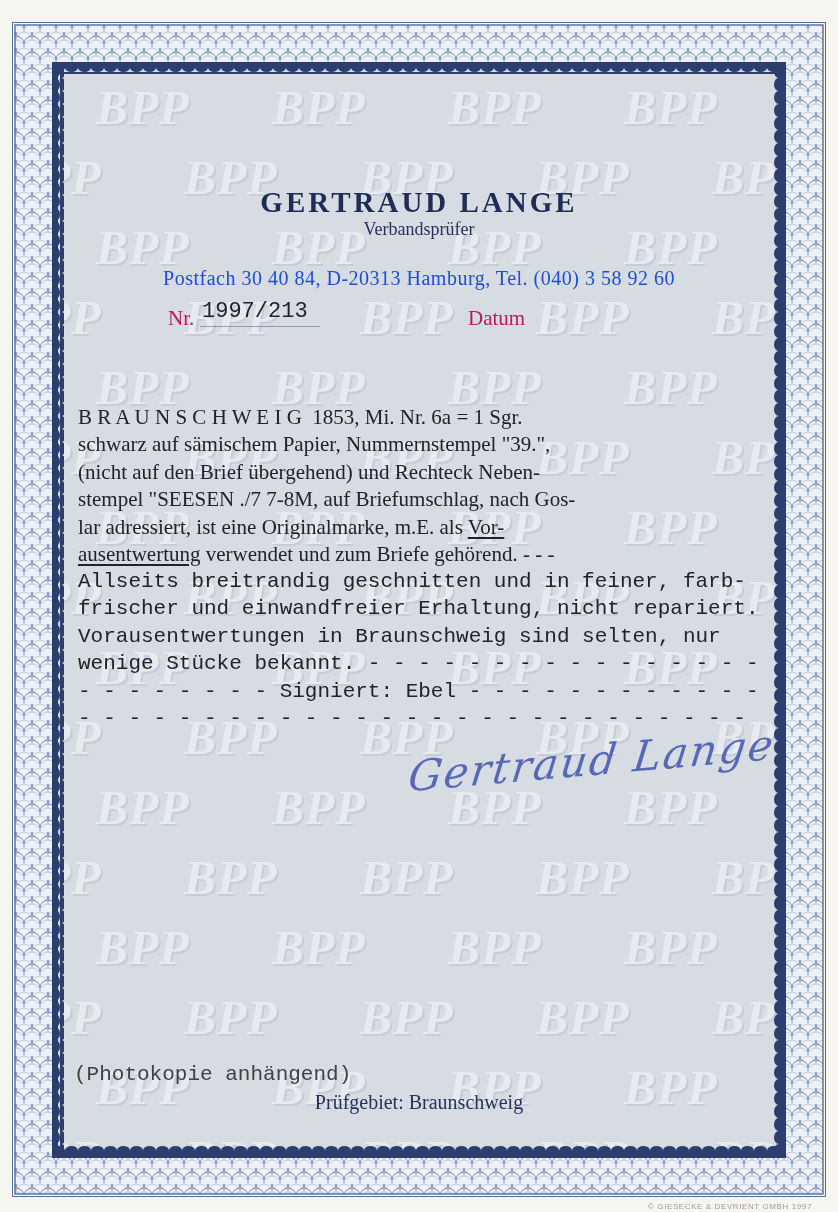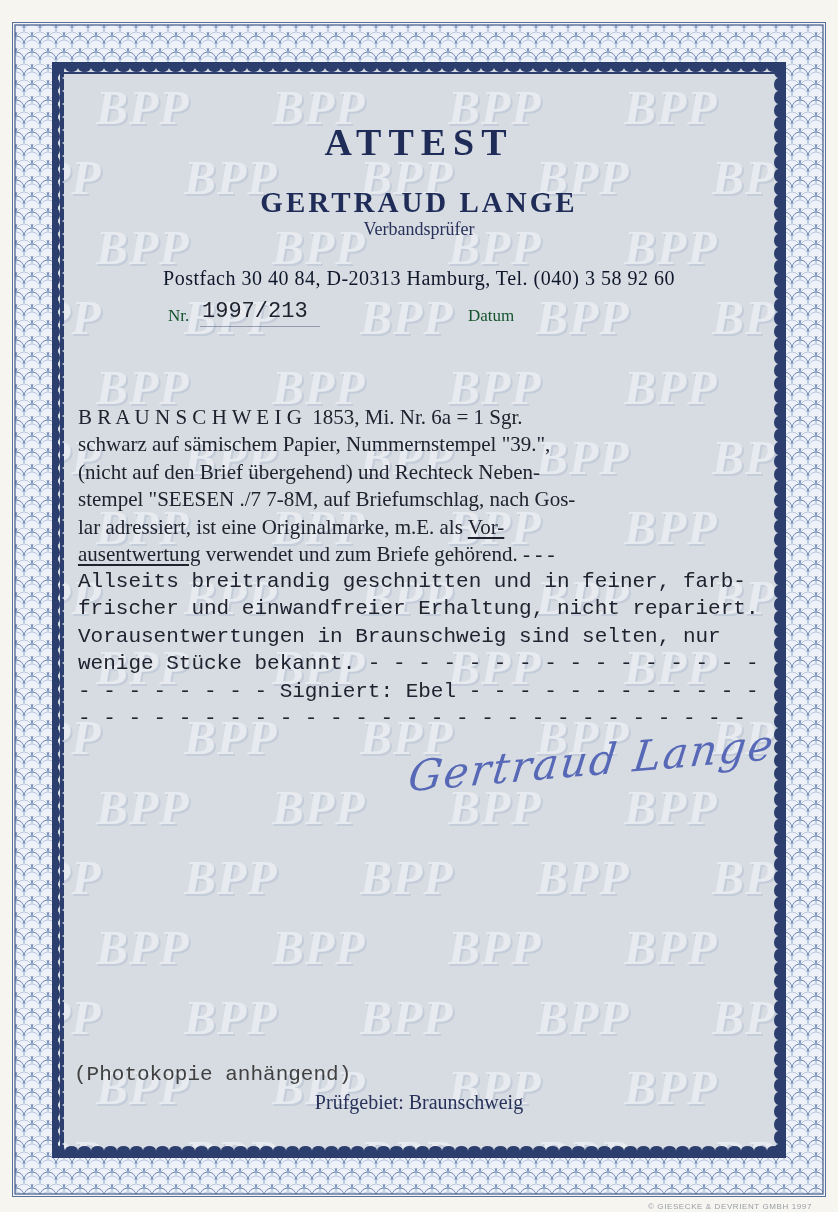--- a/index.html
+++ b/index.html
@@ -119,7 +119,6 @@
 
   <div class="layer">
 
-    <div class="ctext title">ATTEST</div>
     <div class="ctext examiner">GERTRAUD LANGE</div>
     <div class="ctext role">Verbandsprüfer</div>
     <div class="ctext address">Postfach 30 40 84, D-20313 Hamburg, Tel. (040) 3 58 92 60</div>

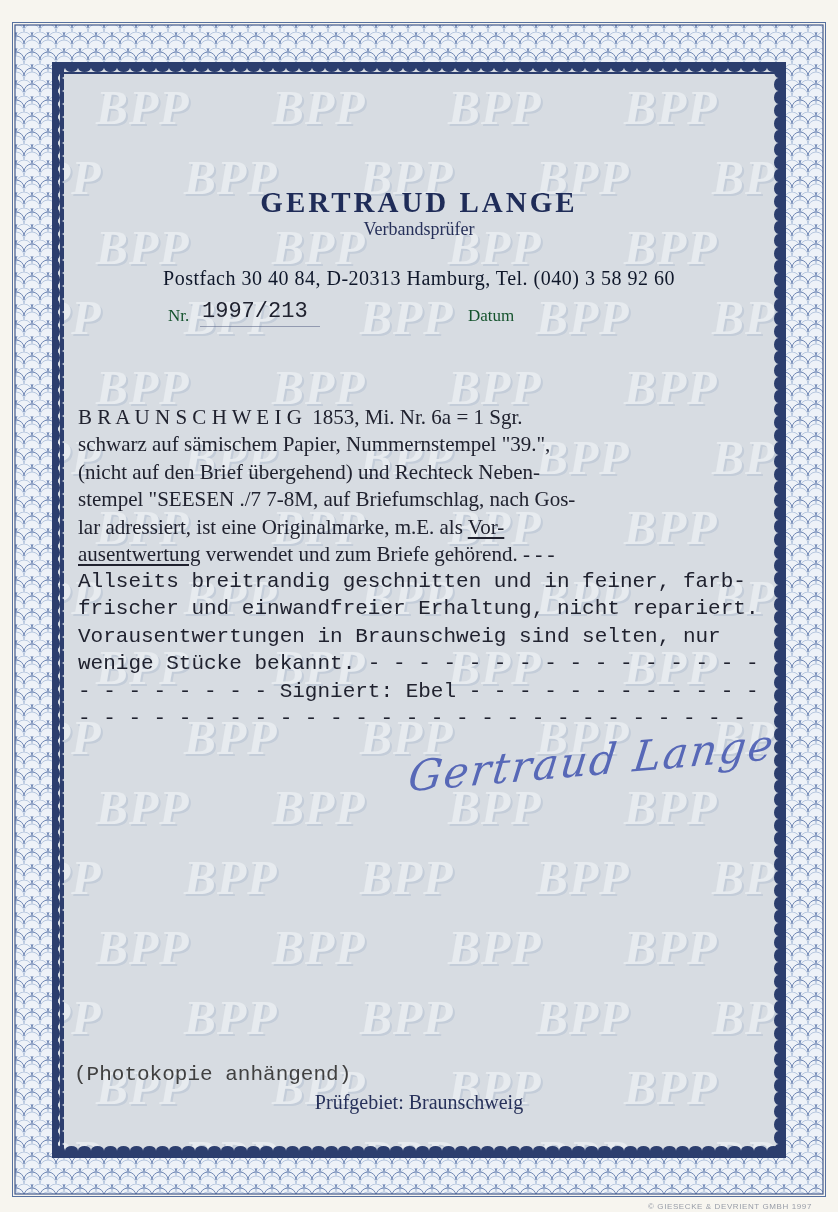--- a/index.html
+++ b/index.html
@@ -18,7 +18,7 @@
   .examiner{top:186px;font-size:29px;letter-spacing:3px;font-weight:600;}
   .role{top:219px;font-size:18px;color:#27315a;}
   .org{top:241px;font-size:20px;color:#27315a;}
-  .address{top:267px;font-size:20px;color:#0f172a;letter-spacing:.5px;}
+  .address{top:267px;font-size:20px;color:#1d4ed8;letter-spacing:.5px;}
 
   .meta-label{position:absolute;font-size:17px;color:#14532d;}
   .meta-value{

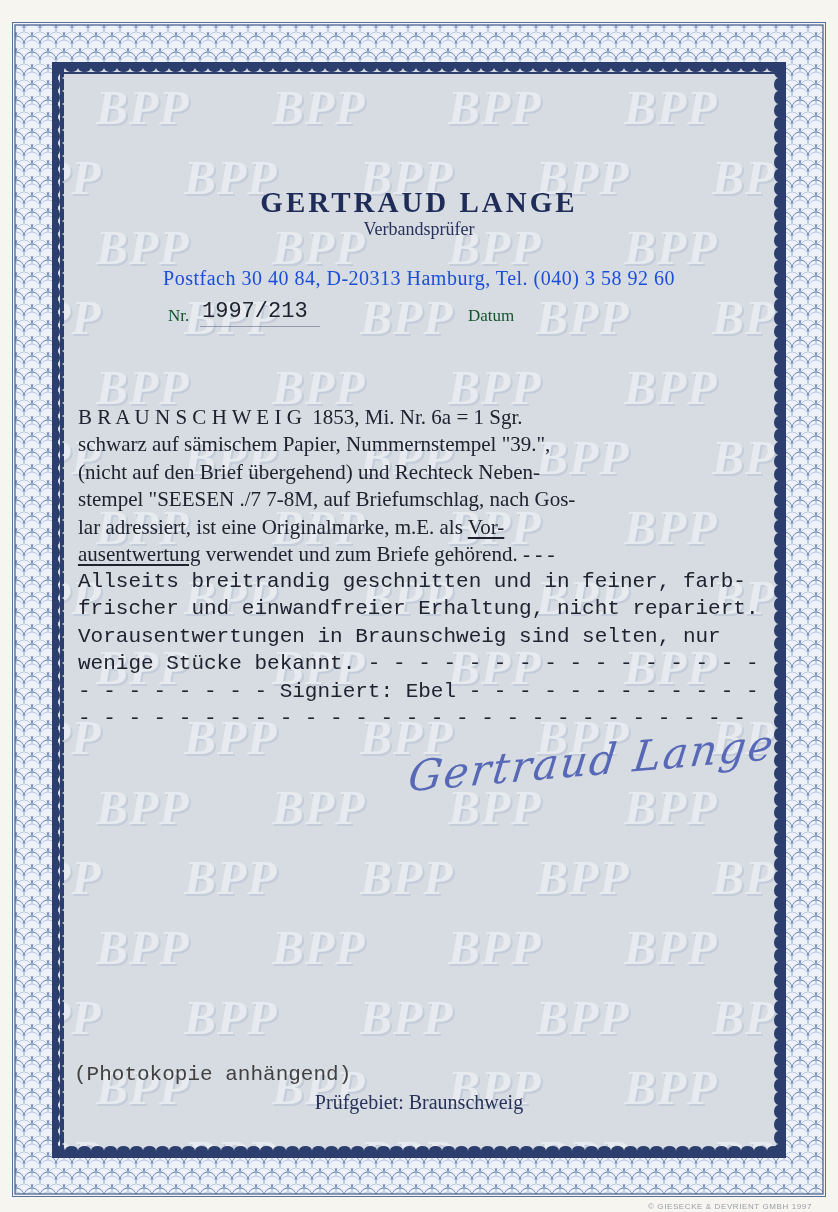--- a/index.html
+++ b/index.html
@@ -20,7 +20,7 @@
   .org{top:241px;font-size:20px;color:#27315a;}
   .address{top:267px;font-size:20px;color:#1d4ed8;letter-spacing:.5px;}
 
-  .meta-label{position:absolute;font-size:17px;color:#14532d;}
+  .meta-label{position:absolute;font-size:21px;color:#be185d;}
   .meta-value{
     position:absolute;font-family:"Liberation Mono", monospace;
     font-size:22px;color:#20222f;

